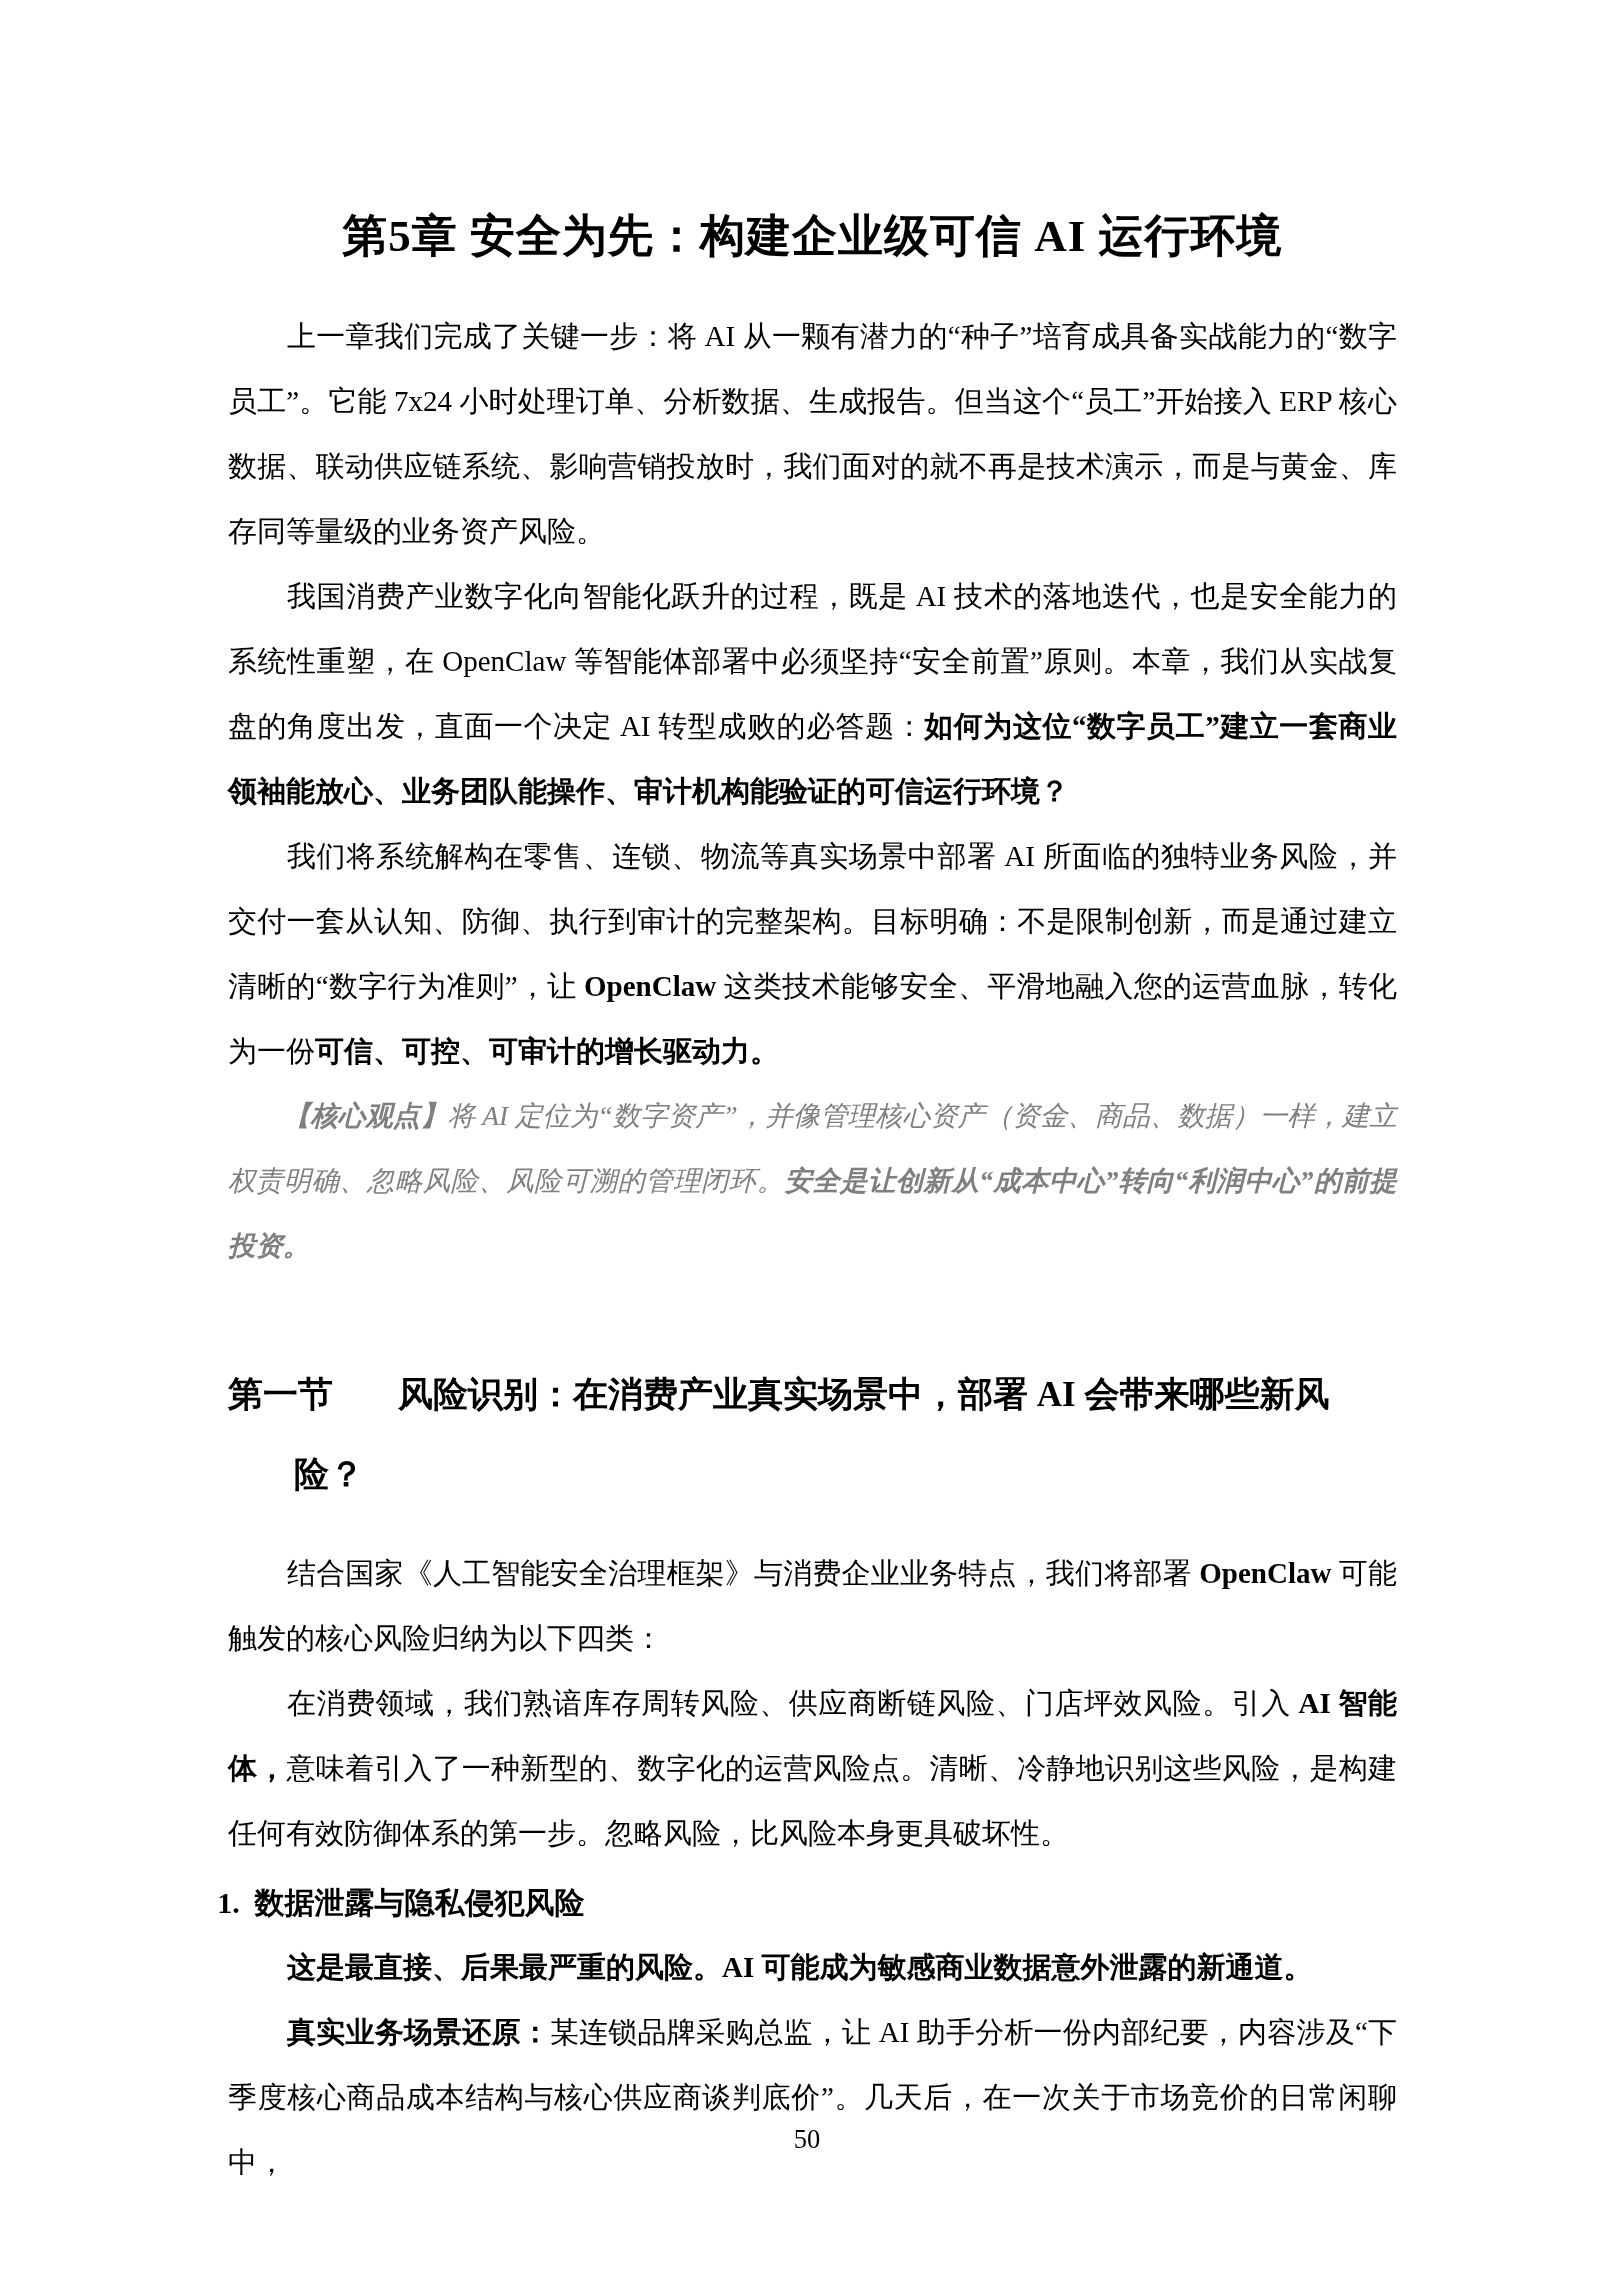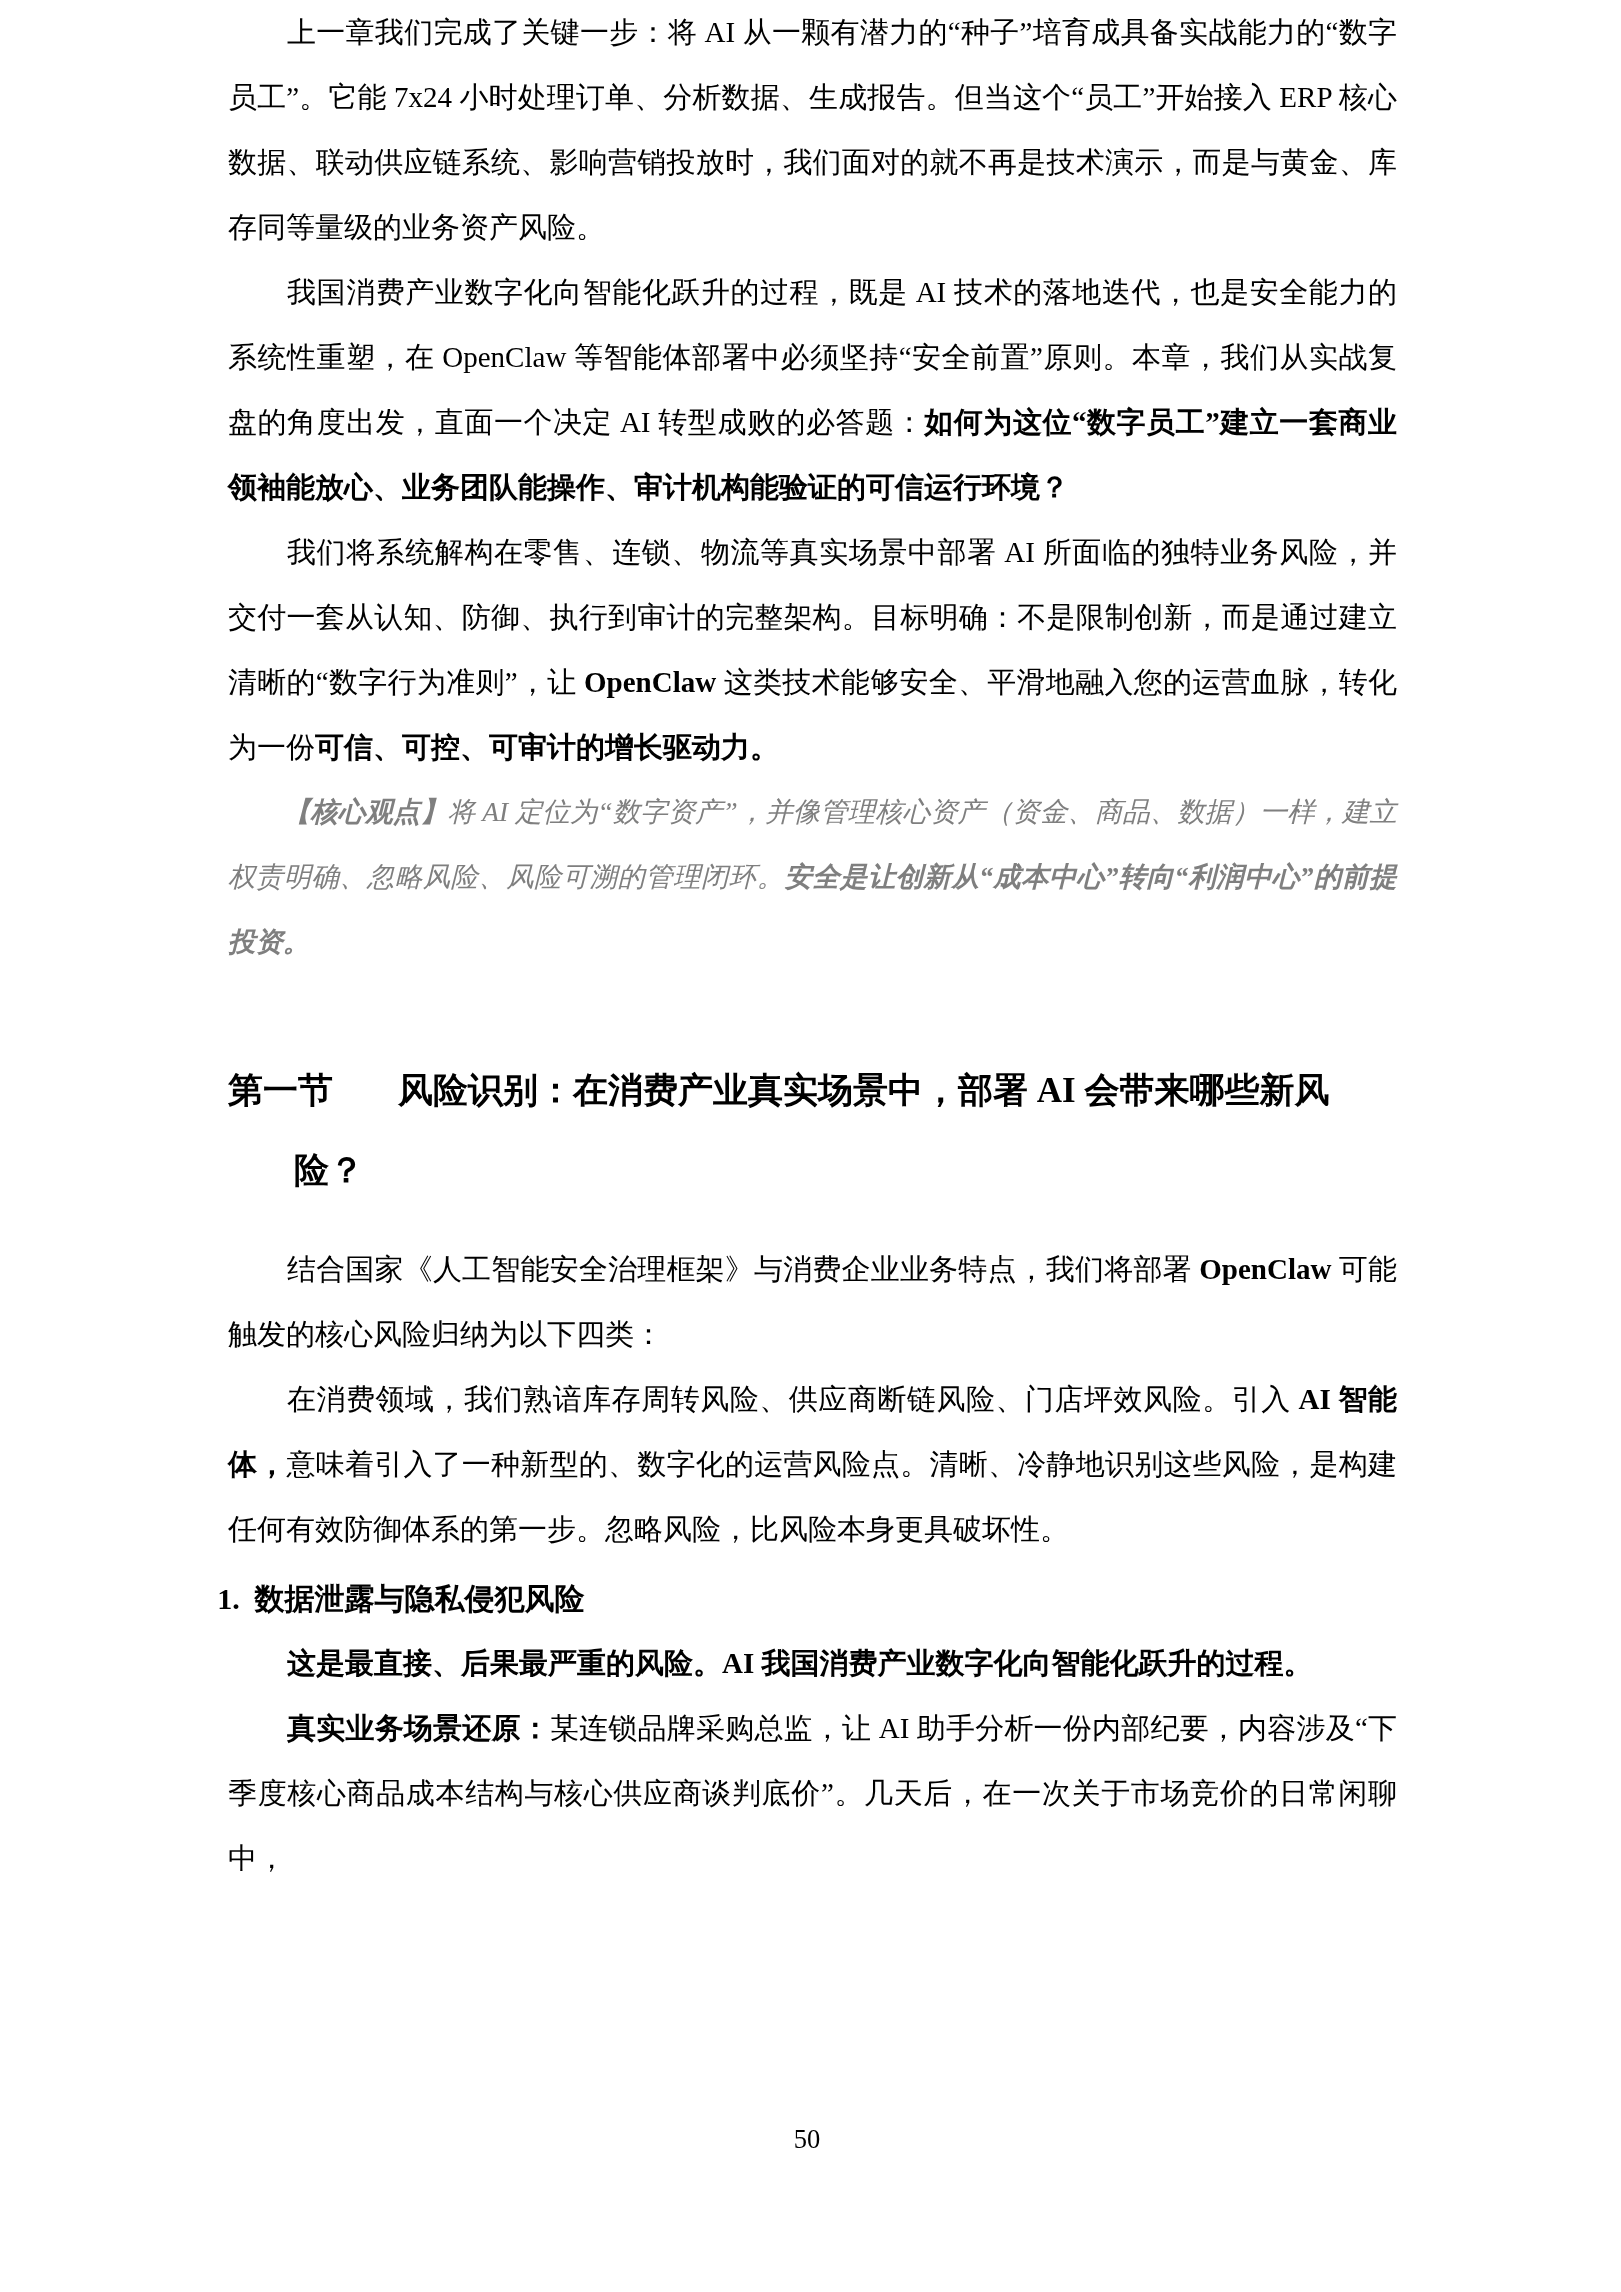--- a/index.html
+++ b/index.html
@@ -77,6 +77,7 @@
 <div class="page">
   <div class="content">
 
+    <h1 class="chapter-title">第5章 安全为先：构建企业级可信 AI 运行环境</h1>
 
     <p class="body"><span>上一章我们完成了关键一步：将 AI 从一颗有潜力的“种子”培育成具备实战能力的“数字员工”。它能 7x24 小时处理订单、分析数据、生成报告。但当这个“员工”开始接入 ERP 核心数据、联动供应链系统、影响营销投放时，我们面对的就不再是技术演示，而是与黄金、库存同等量级的业务资产风险。</span></p>
 

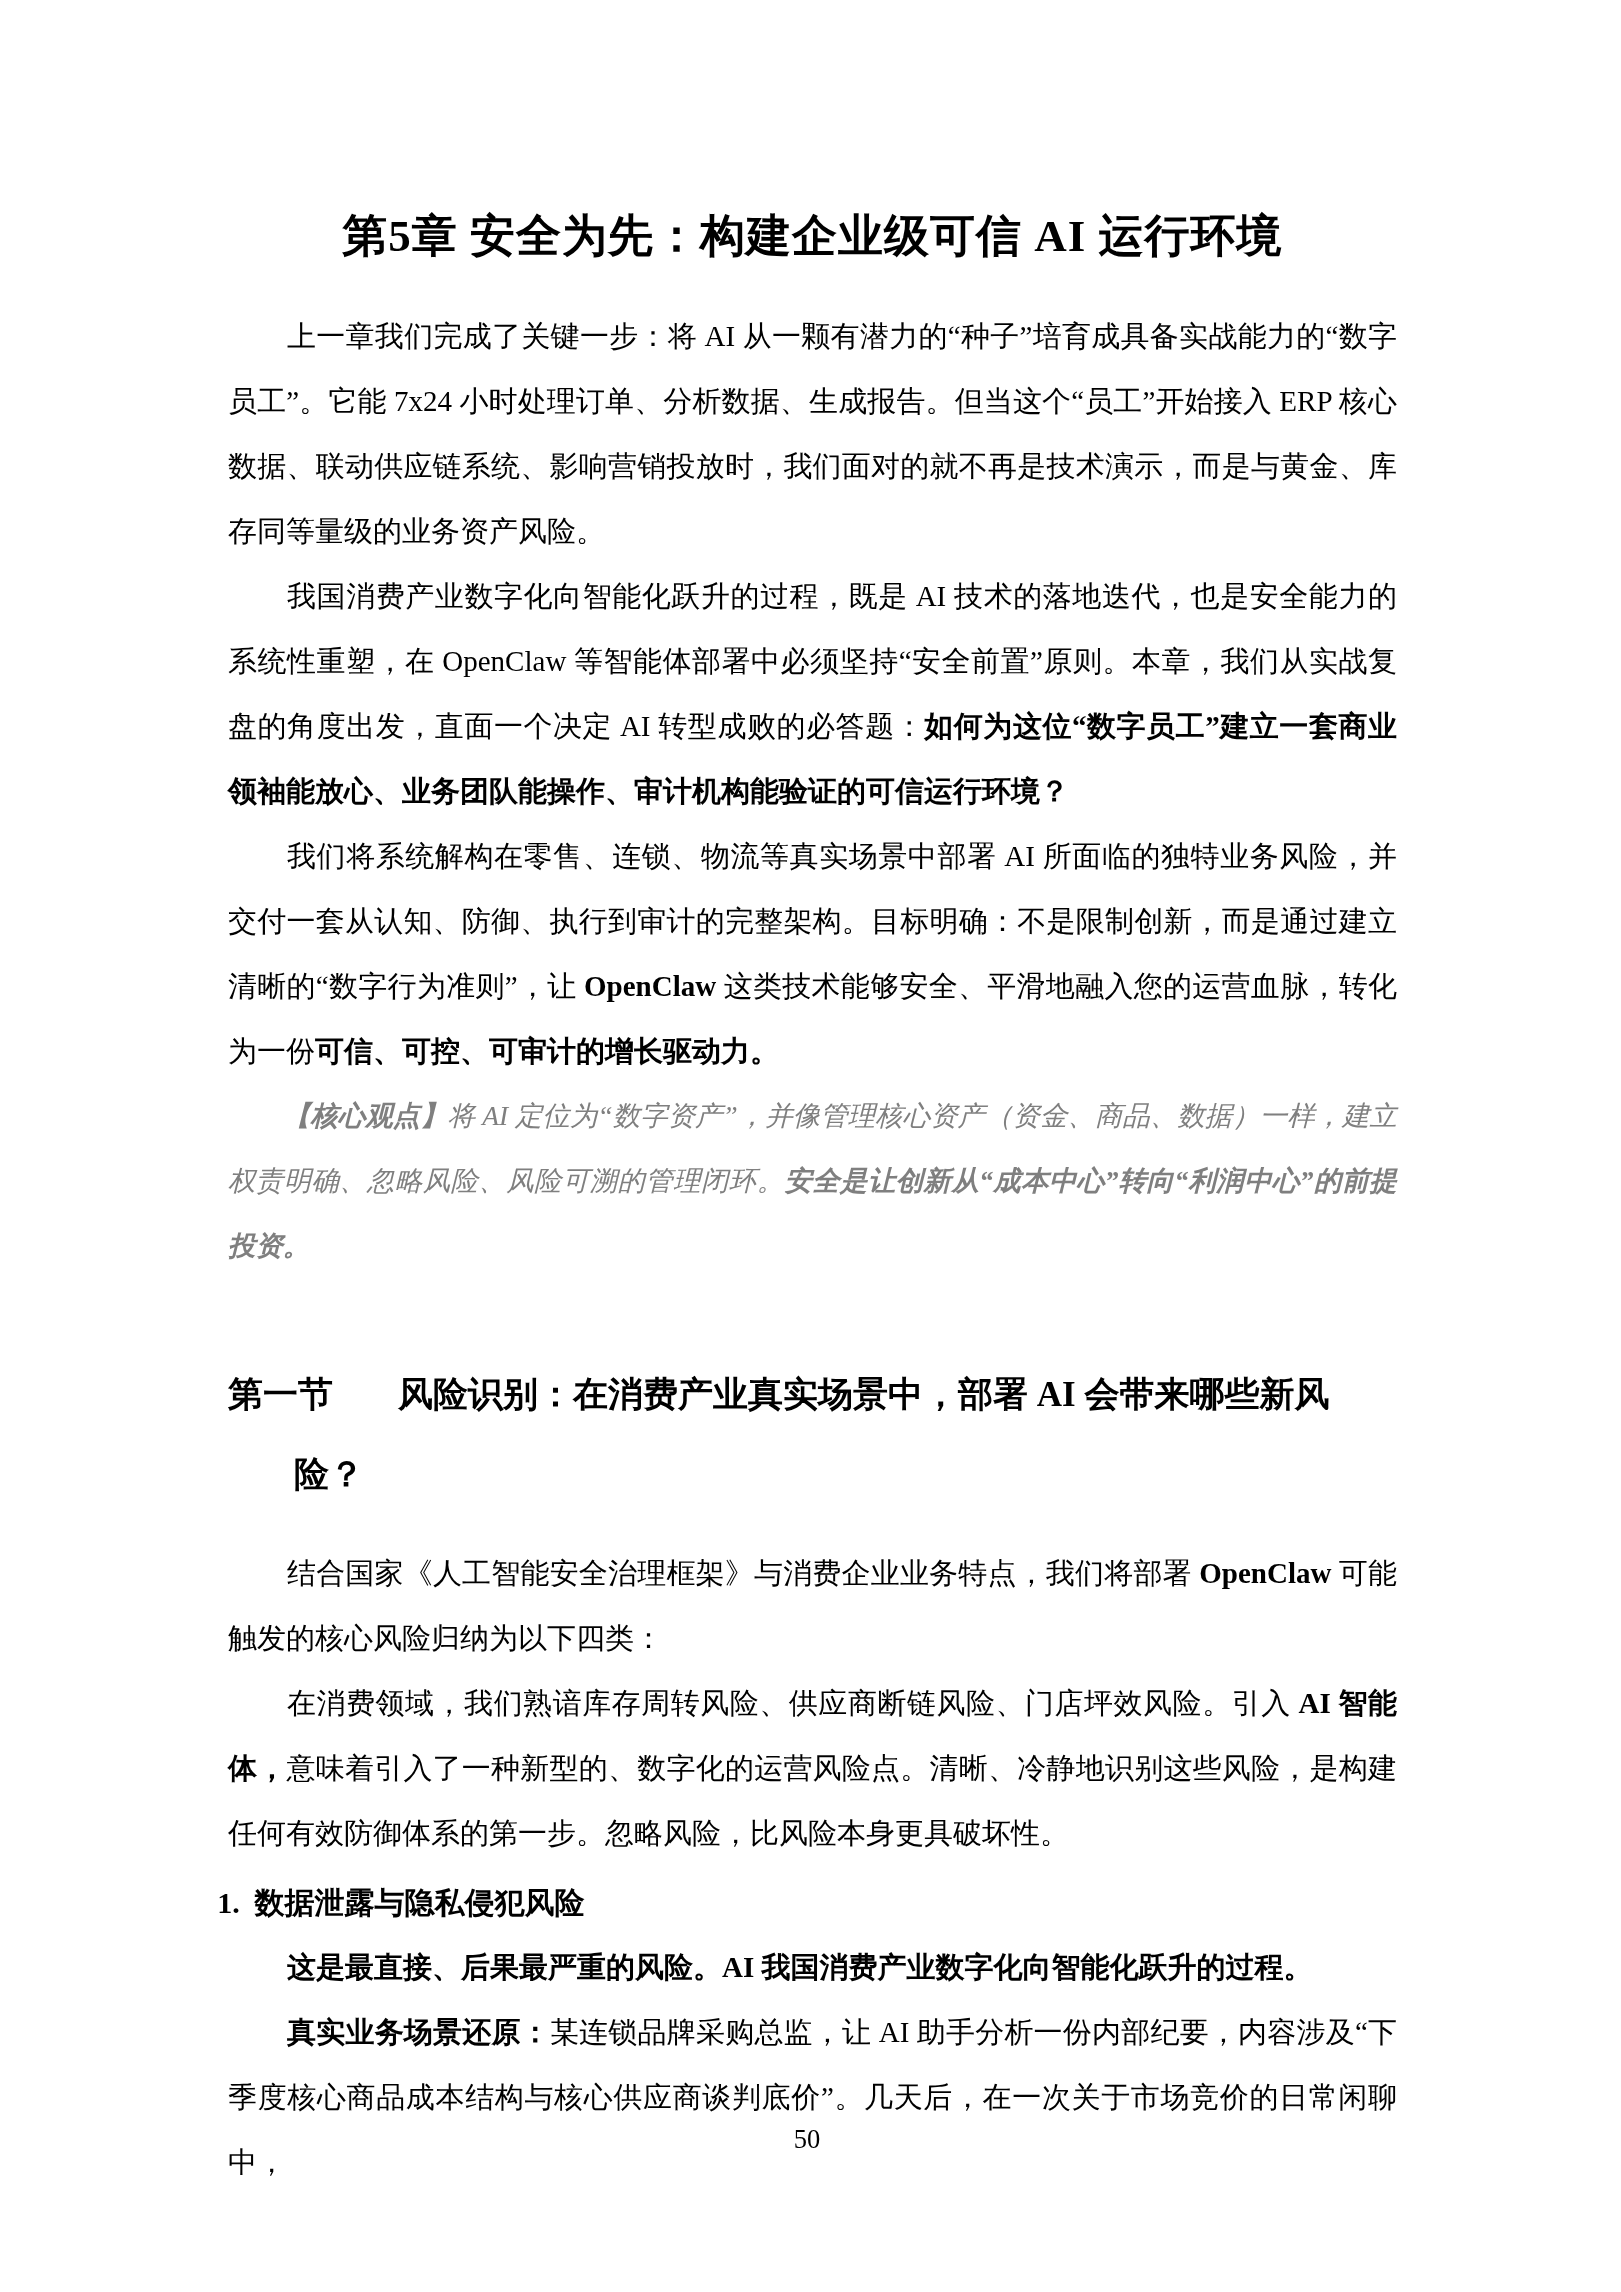--- a/index.html
+++ b/index.html
@@ -95,7 +95,7 @@
 
     <div class="item-head"><span>1.</span><span class="item-gap"></span><span>数据泄露与隐私侵犯风险</span></div>
 
-    <p class="body"><span class="b">这是最直接、后果最严重的风险。AI 我国消费产业数字化向智能化跃升的过程。</span></p>
+    <p class="body"><span class="b">这是最直接、后果最严重的风险。AI 可能成为敏感商业数据意外泄露的新通道。</span></p>
 
     <p class="body"><span class="b">真实业务场景还原：</span><span>某连锁品牌采购总监，让 AI 助手分析一份内部纪要，内容涉及“下季度核心商品成本结构与核心供应商谈判底价”。几天后，在一次关于市场竞价的日常闲聊中，</span></p>
 

